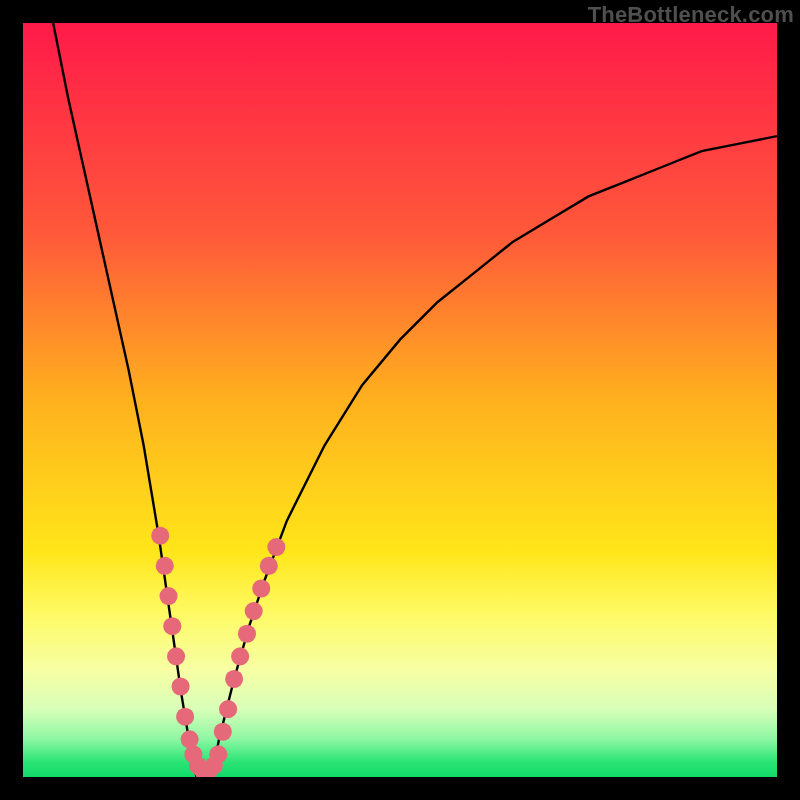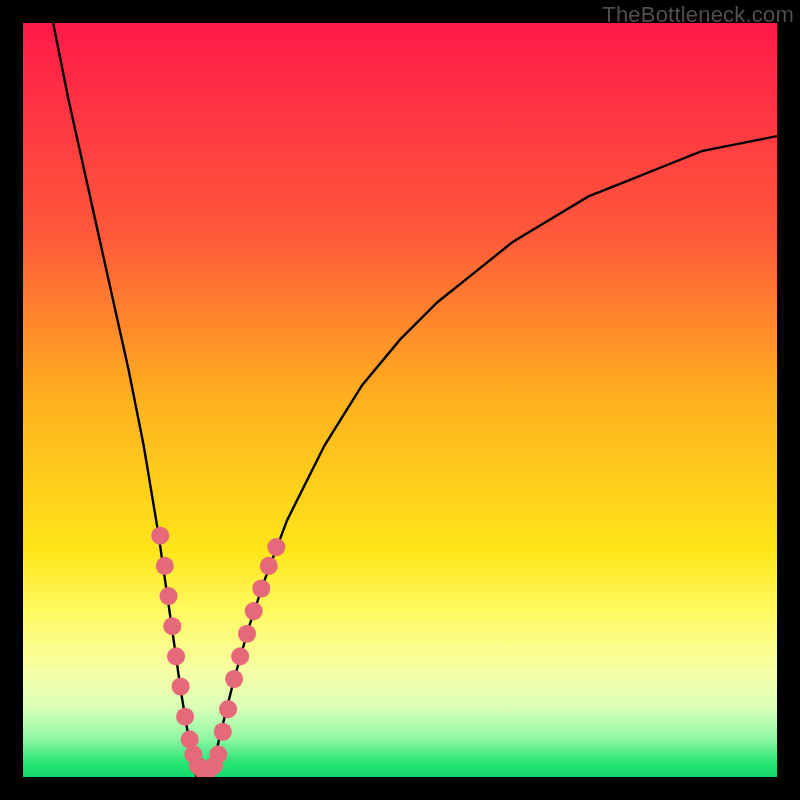--- a/index.html
+++ b/index.html
@@ -32,7 +32,7 @@
     right: 6px;
     color: #4f4f4f;
     font-size: 22px;
-    font-weight: 400;
+    font-weight: 700;
     letter-spacing: 0.2px;
     user-select: none;
   }

